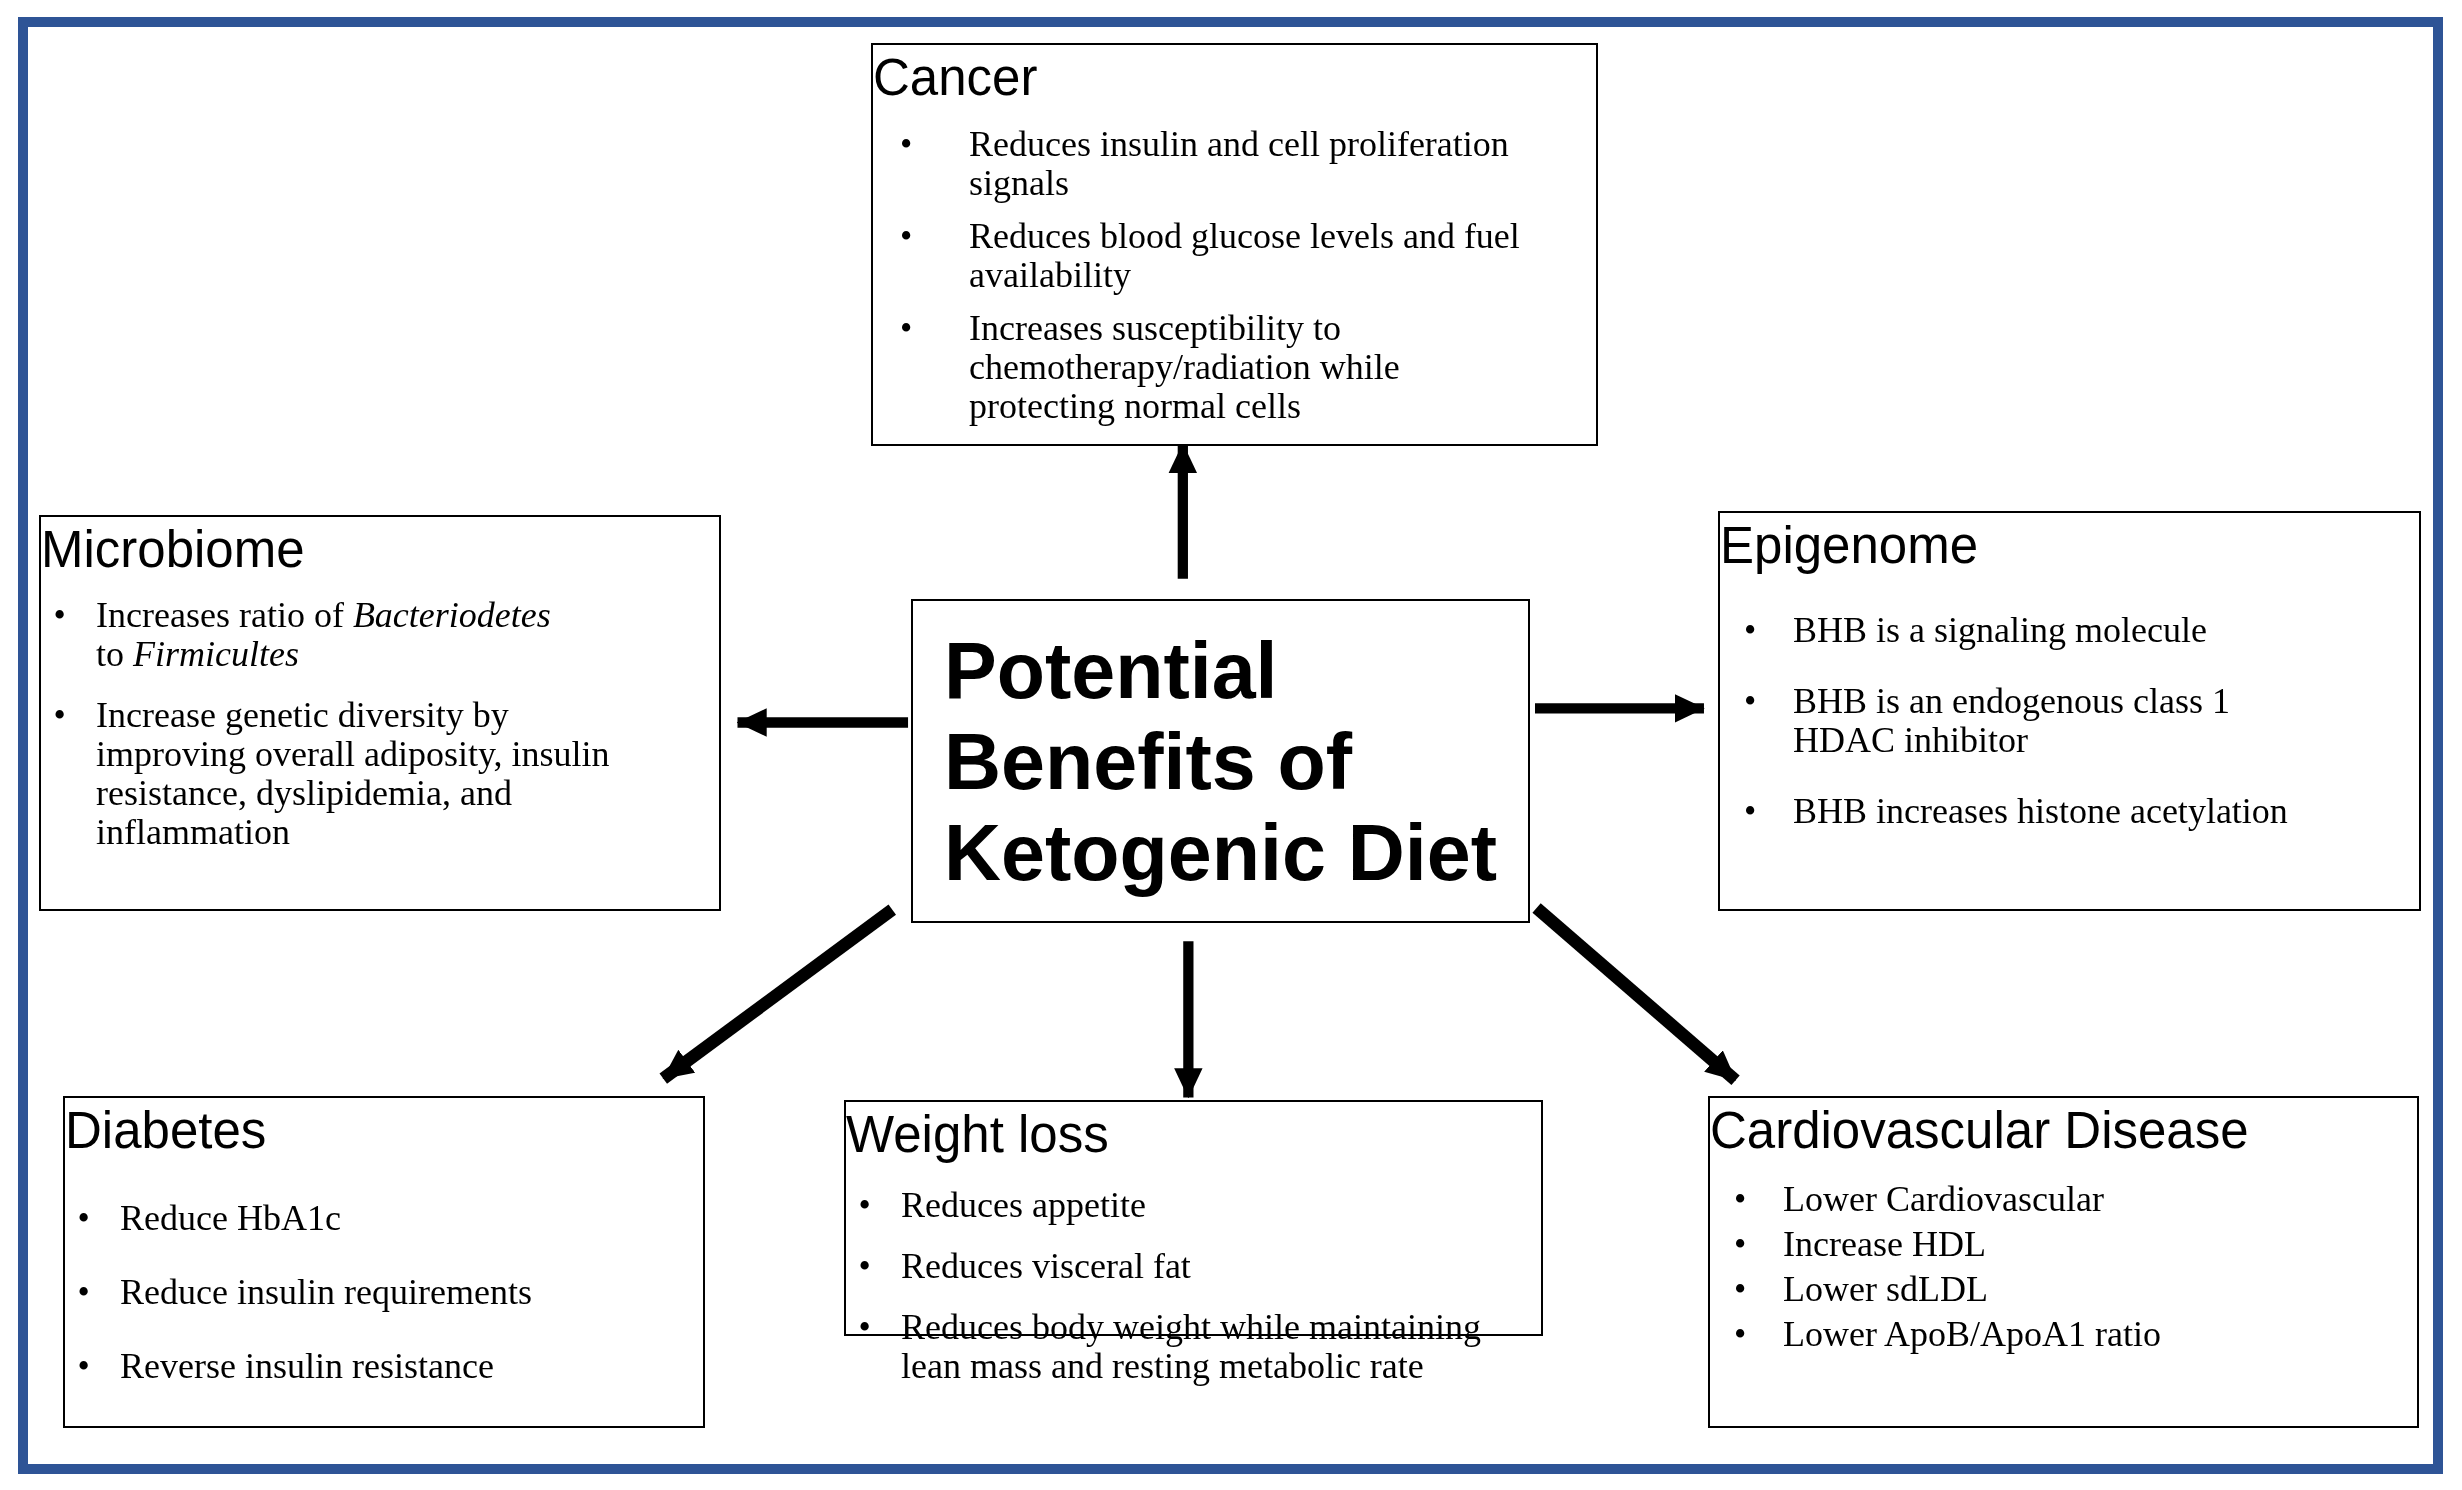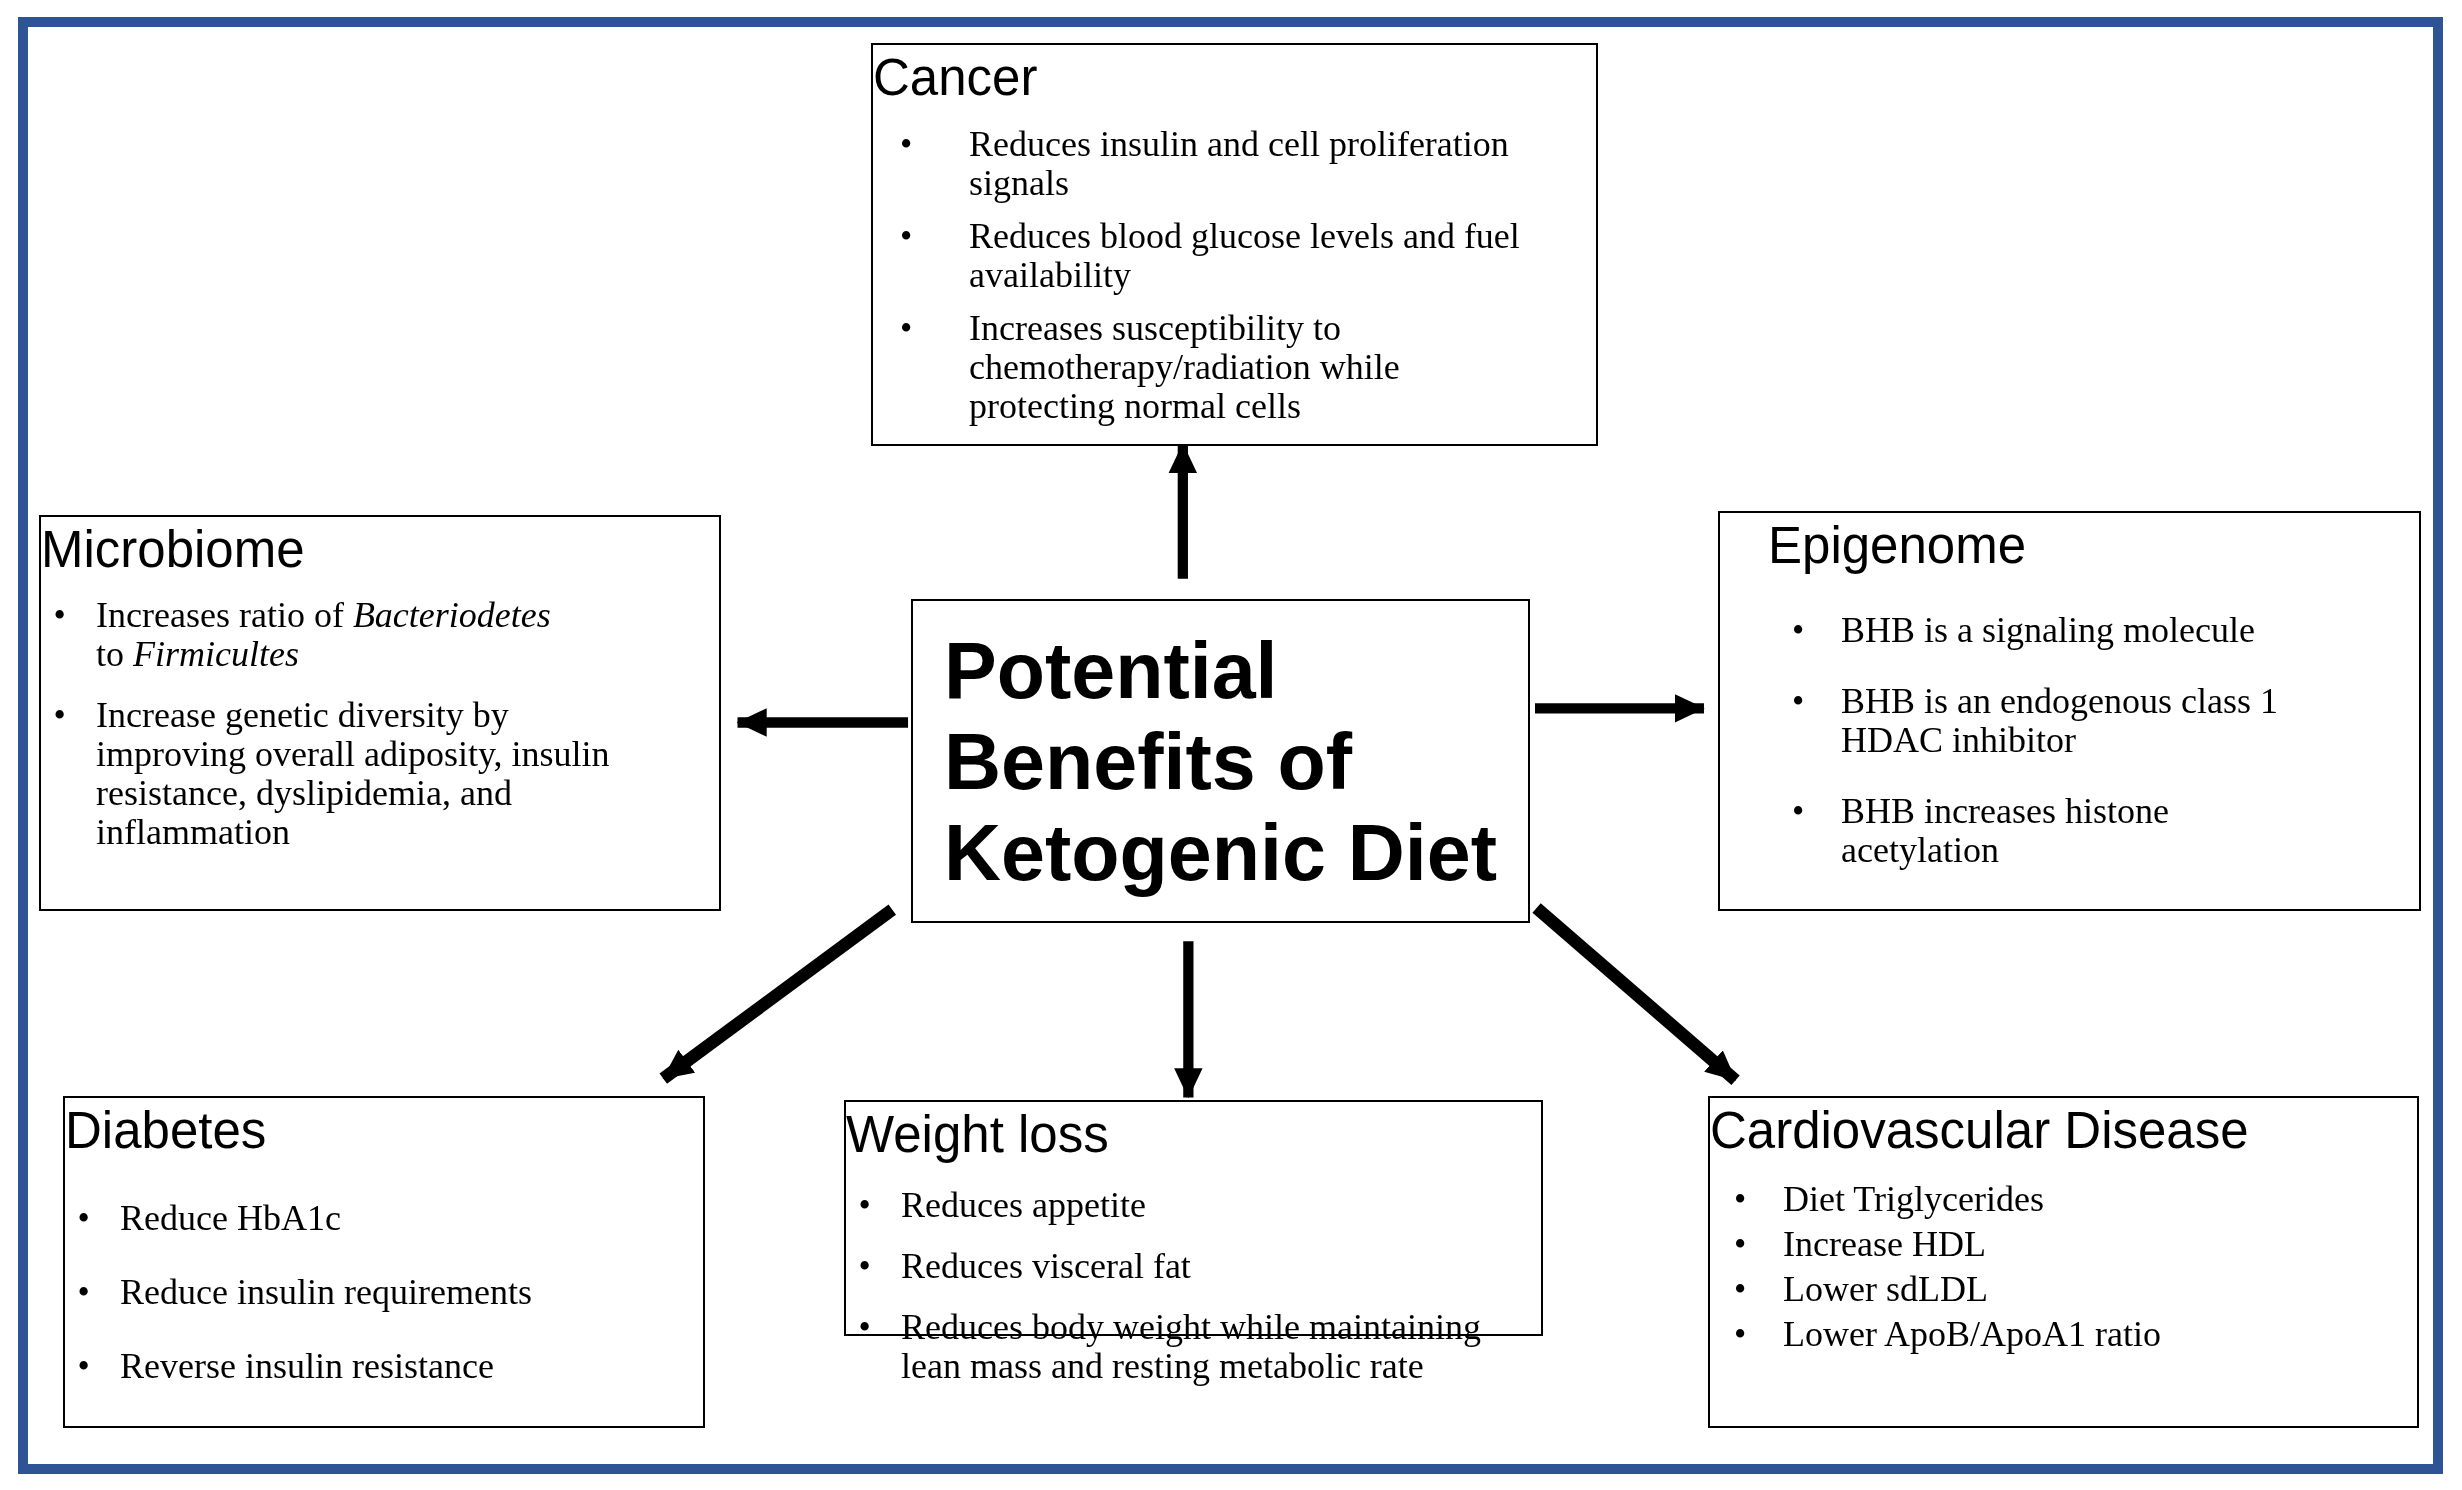--- a/index.html
+++ b/index.html
@@ -46,7 +46,7 @@
   #microbiome  { left:39px;   top:515px;  width:682px; height:396px; }
   #center      { left:911px; top:599px;  width:619px; height:324px;
                  display:flex; align-items:center; justify-content:center; }
-  #epigenome   { left:1718px; top:511px;  width:703px; height:400px;padding-left:48px; }
+  #epigenome   { left:1718px; top:511px;  width:703px; height:400px; }
   #diabetes    { left:63px;   top:1096px; width:642px; height:332px; }
   #weightloss  { left:844px; top:1100px; width:699px; height:236px; }
   #cardio      { left:1708px; top:1096px; width:711px; height:332px; }

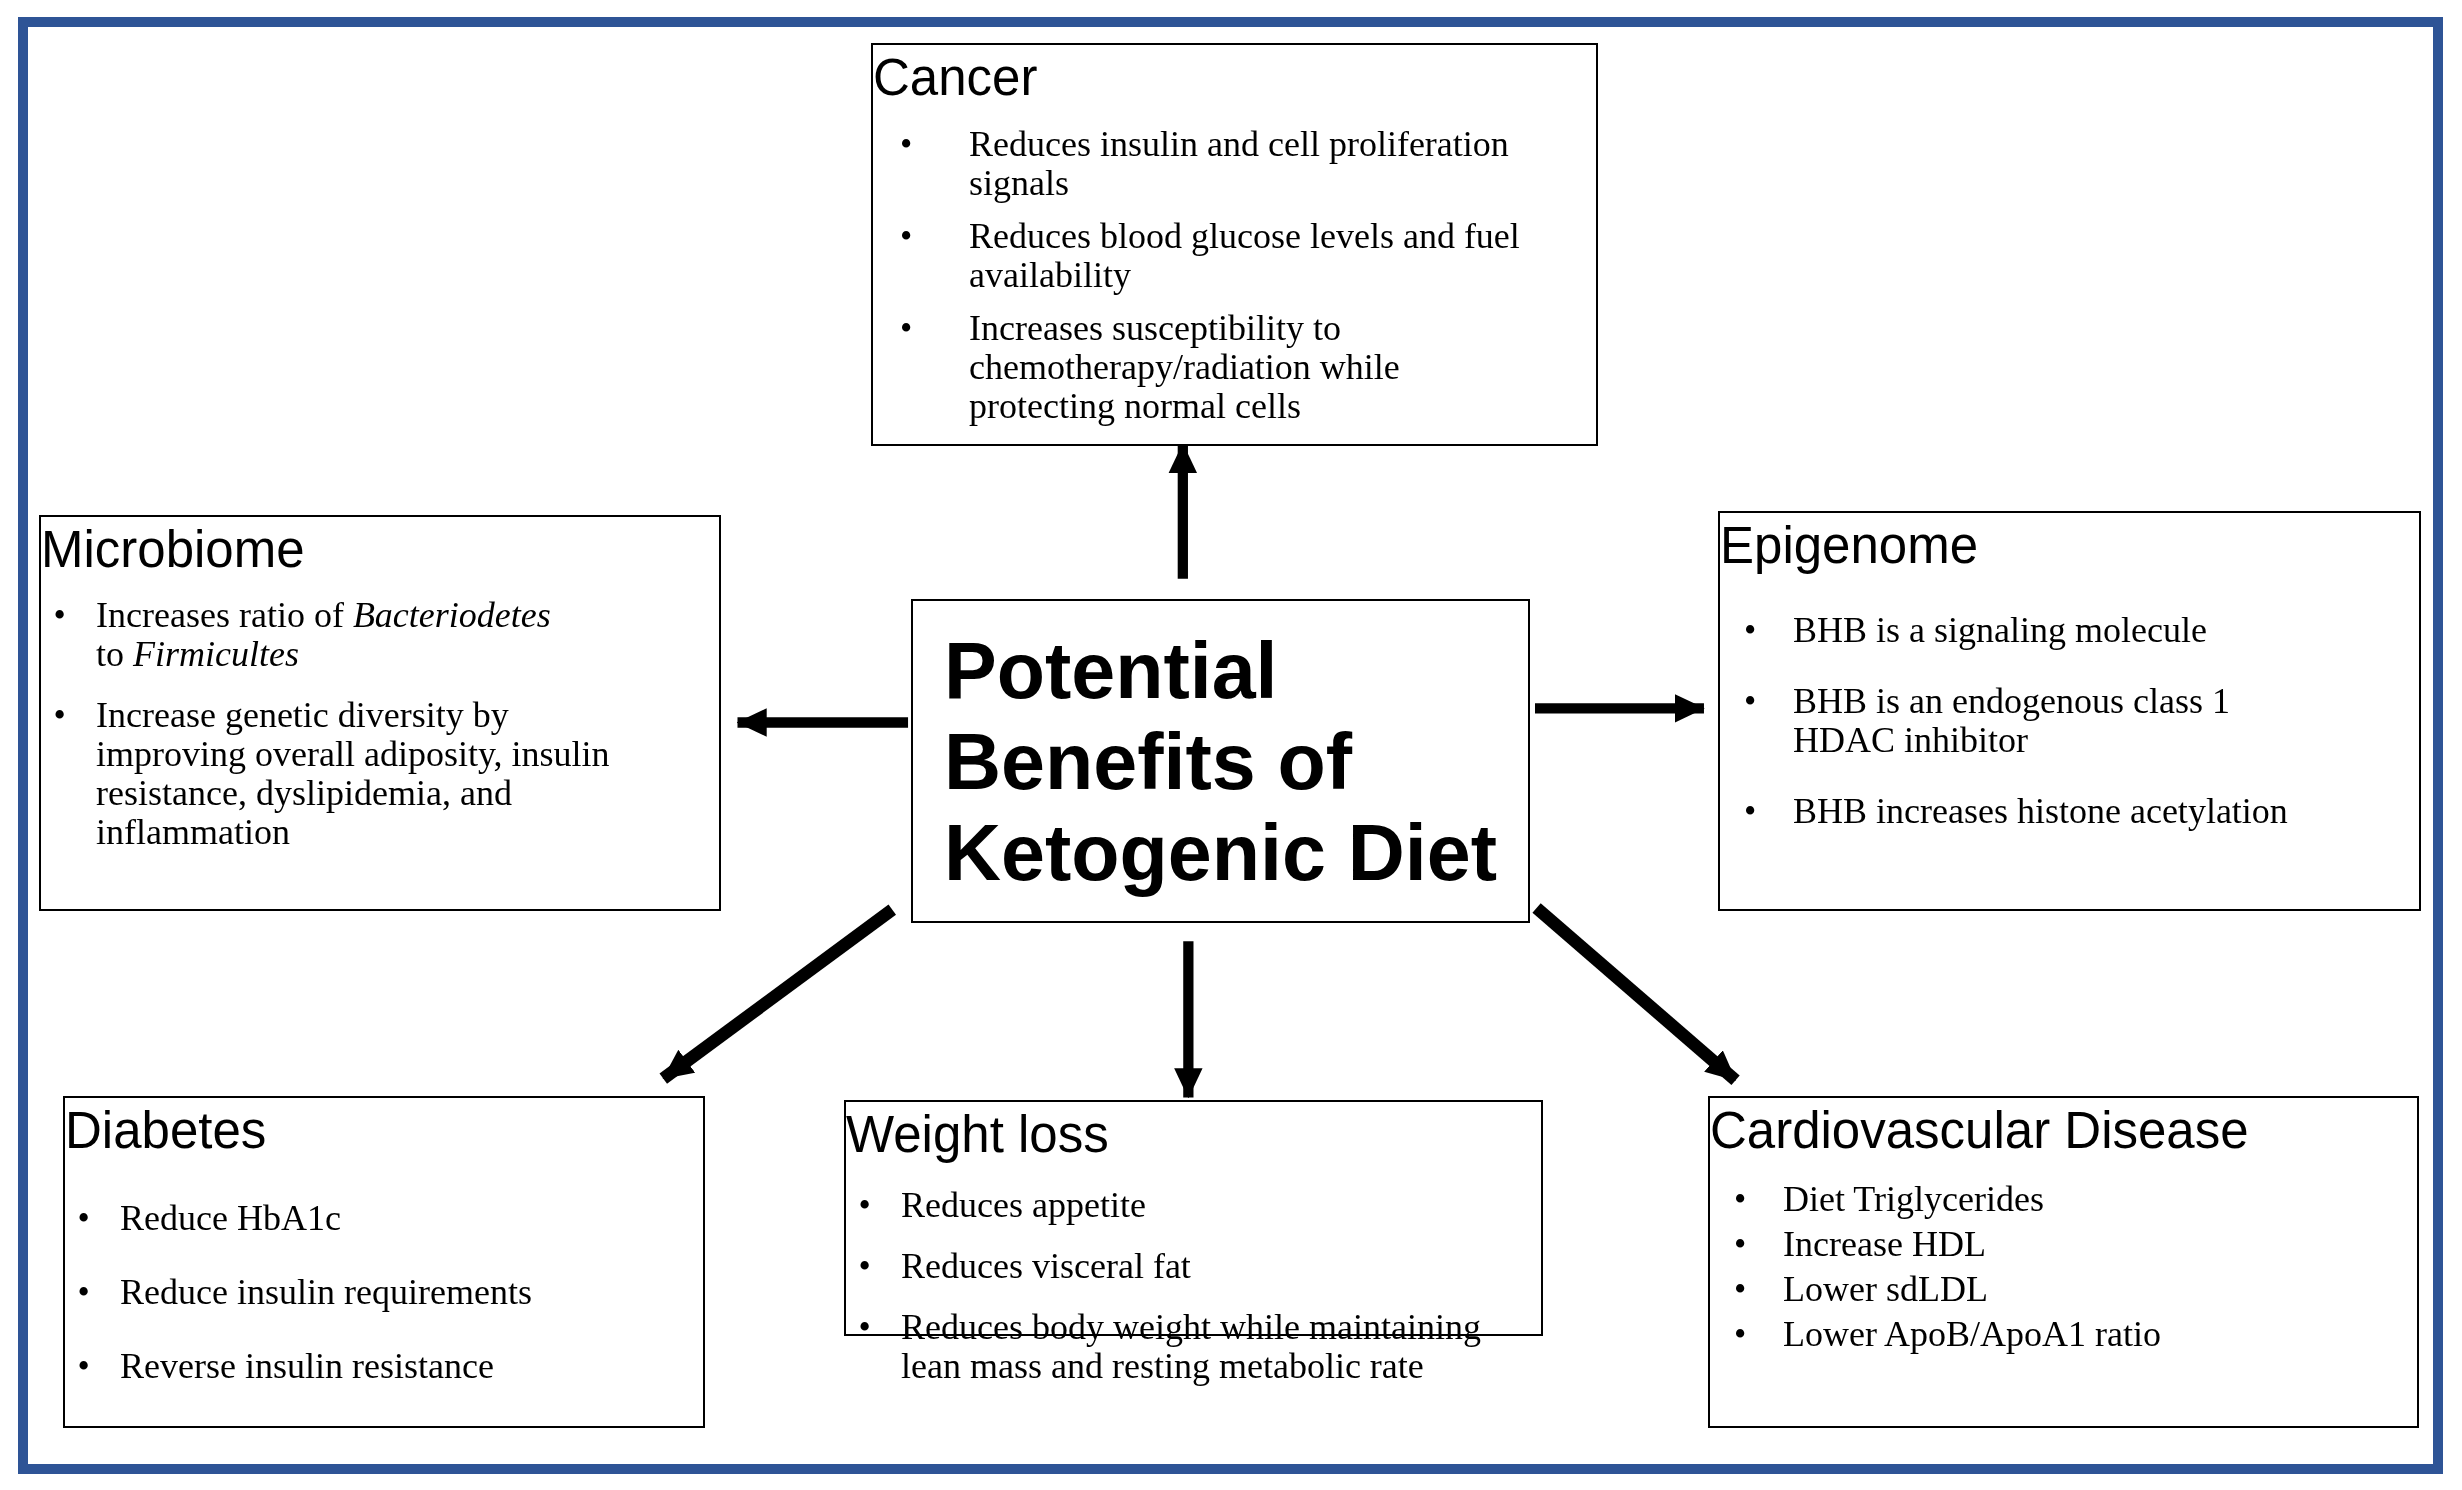--- a/index.html
+++ b/index.html
@@ -145,7 +145,7 @@
 <section class="box" id="cardio">
   <h2 class="box-title">Cardiovascular Disease</h2>
   <ul class="bullets mid">
-    <li>Diet Triglycerides</li>
+    <li>Lower Cardiovascular</li>
     <li>Increase HDL</li>
     <li>Lower sdLDL</li>
     <li>Lower ApoB/ApoA1 ratio</li>

